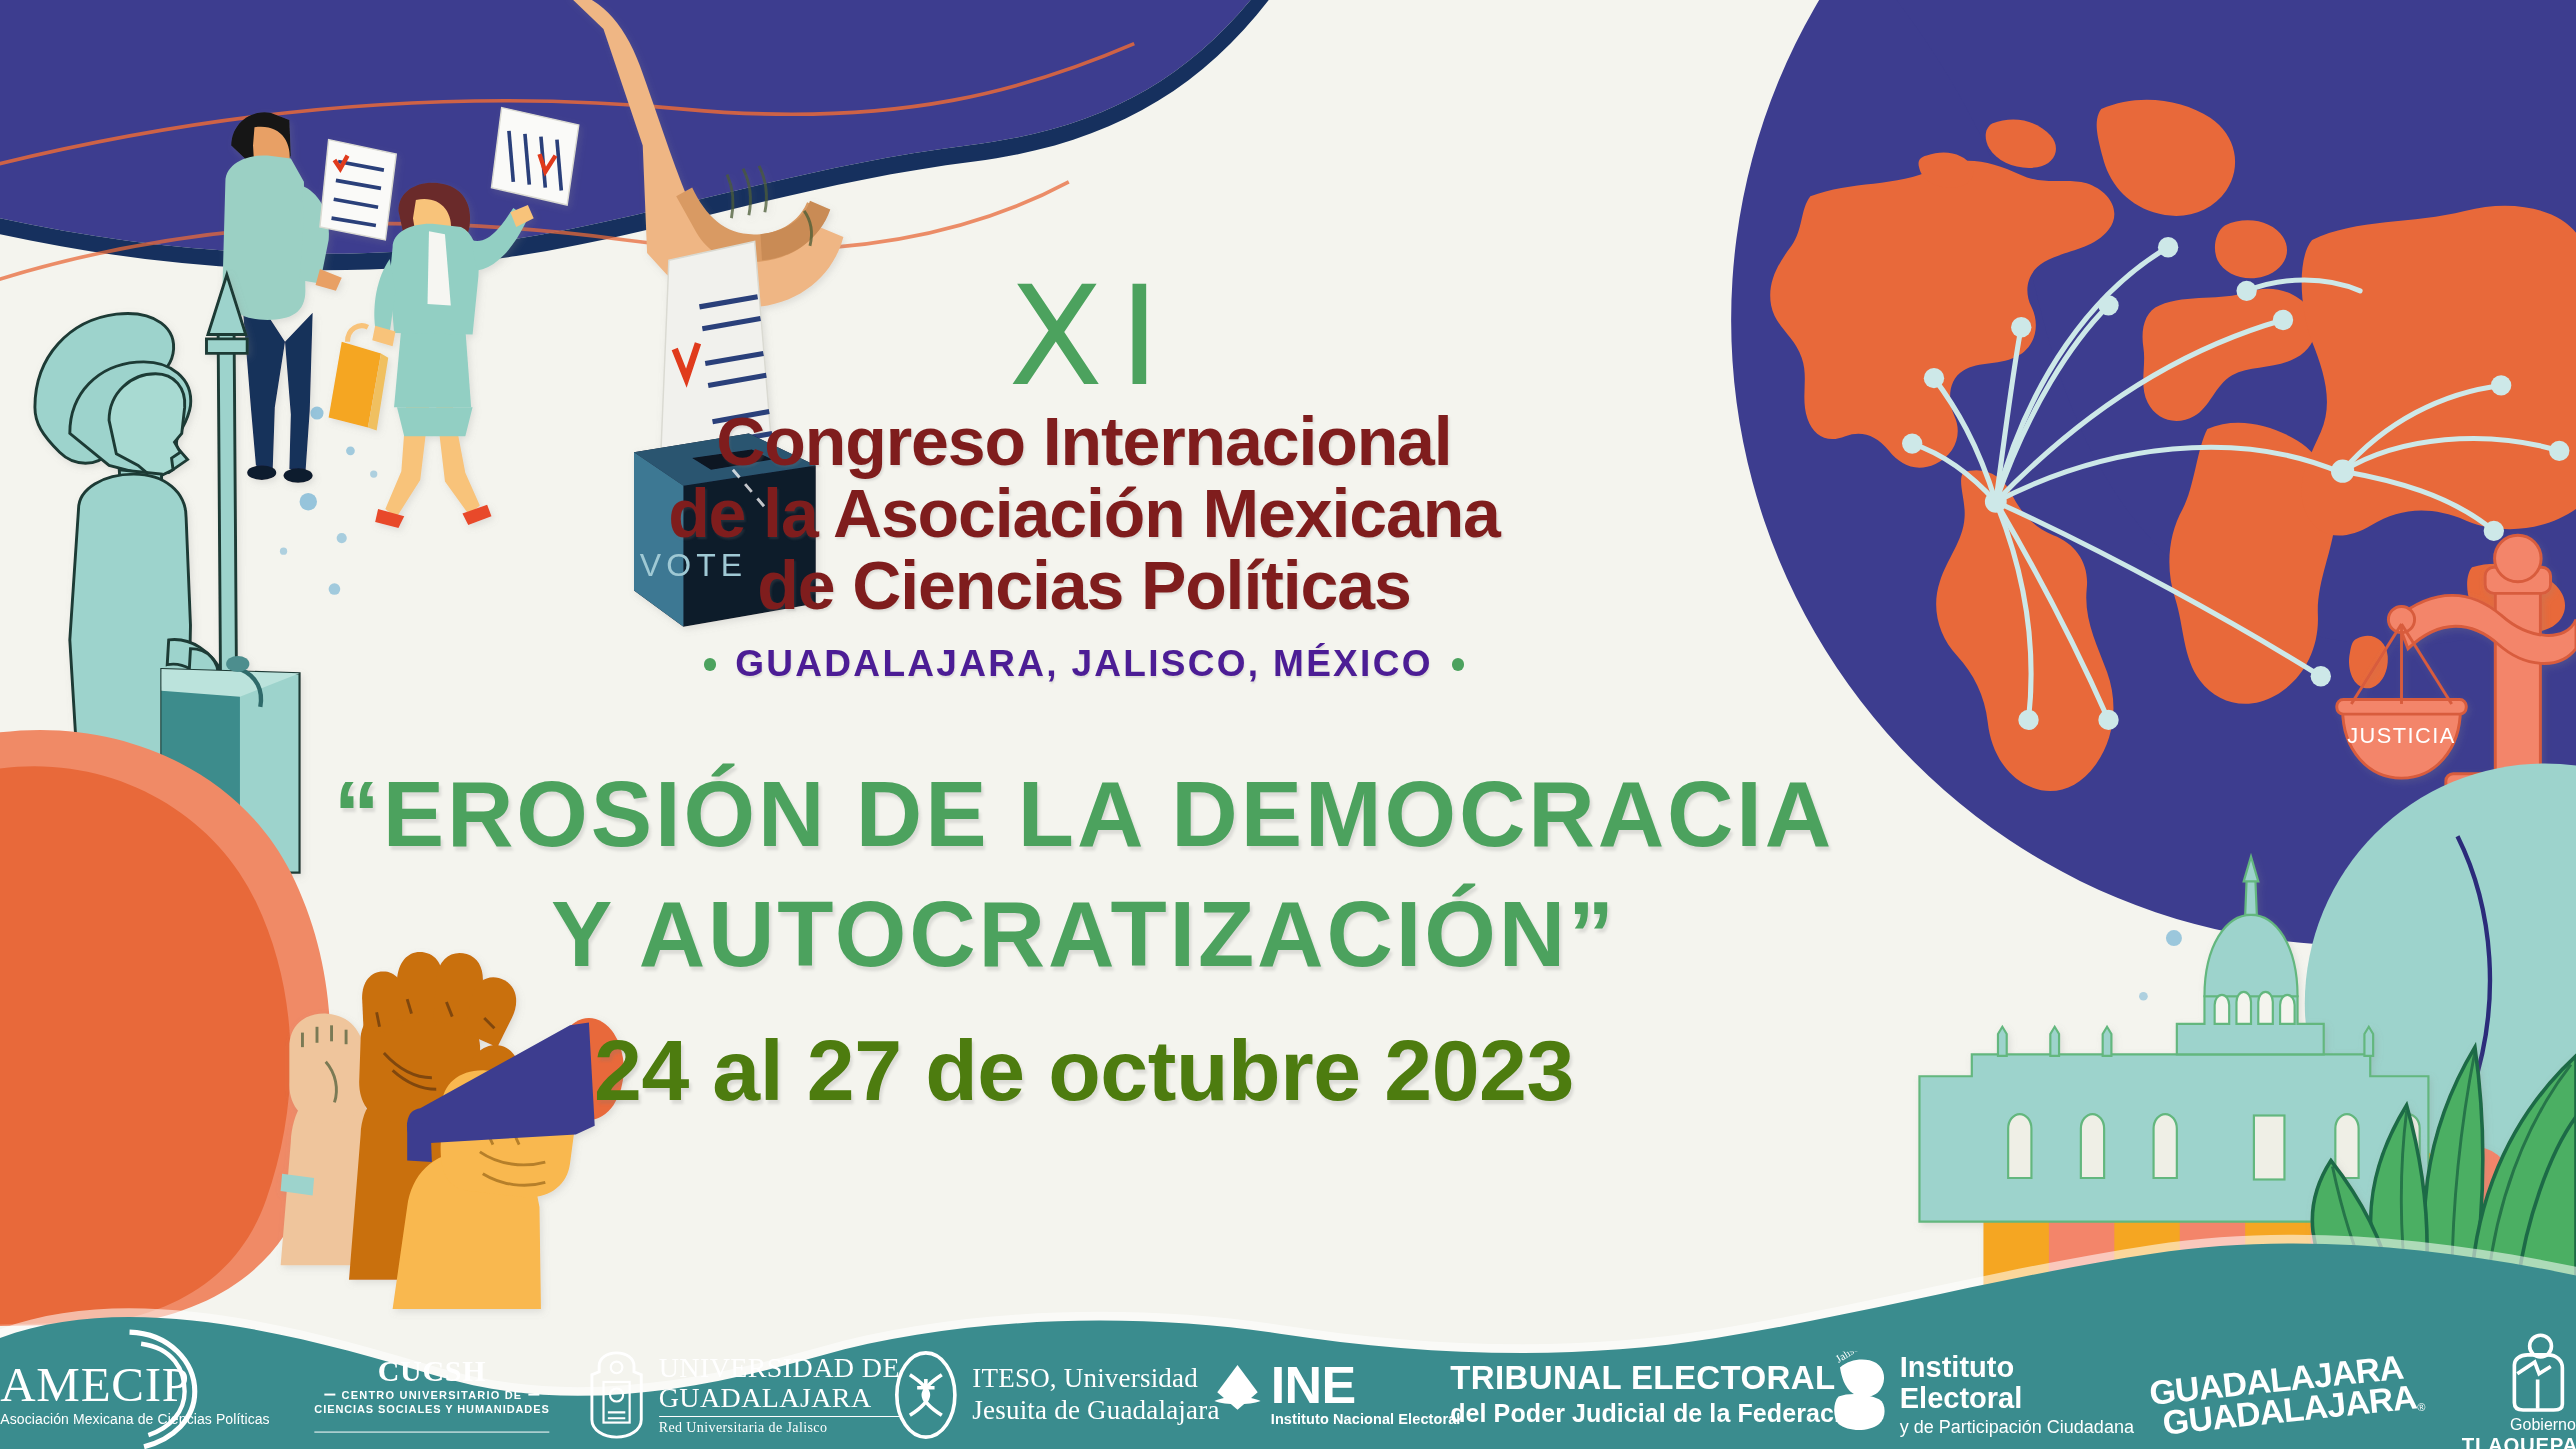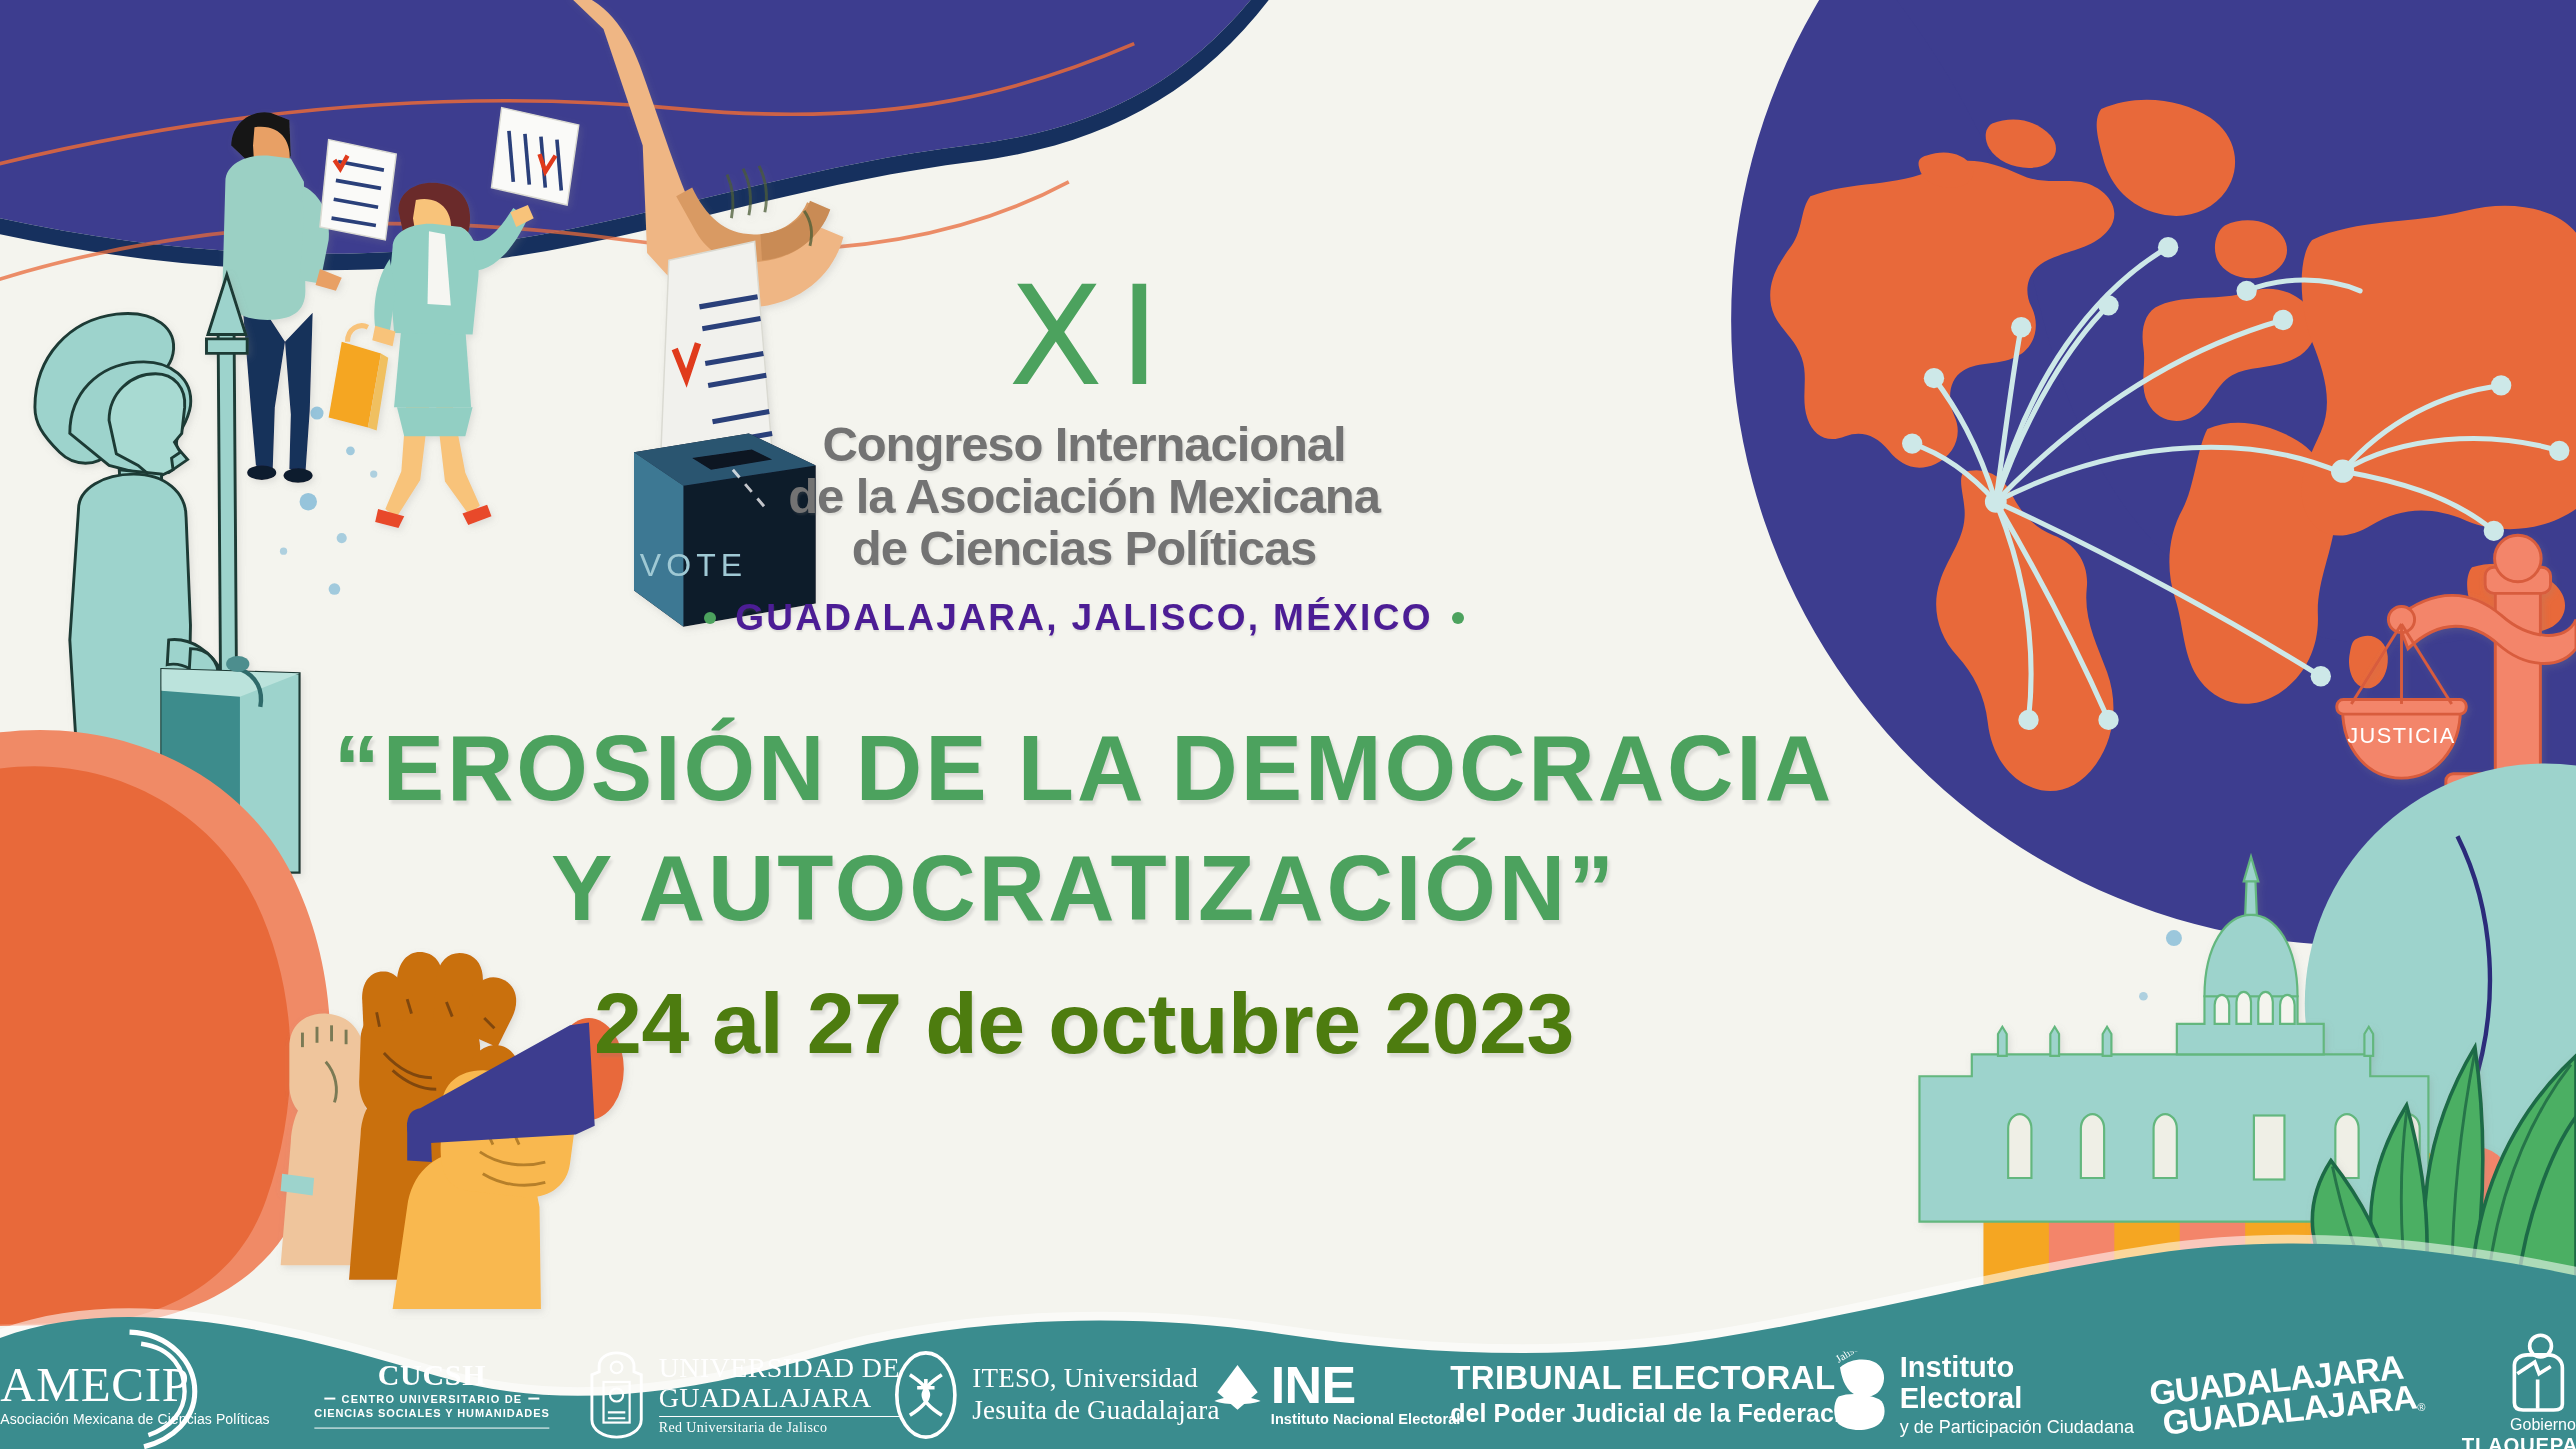--- a/index.html
+++ b/index.html
@@ -24,8 +24,8 @@
     text-indent:16px;
   }
   #congress-lines{
-    margin-top:20px;text-align:center;color:#737373;
-    font-weight:700;font-size:49px;line-height:1.06;
+    margin-top:6px;text-align:center;color:#7f1d1d;
+    font-weight:700;font-size:68px;line-height:1.06;
     letter-spacing:-1.1px;
     font-family:"Liberation Sans", sans-serif;
     text-shadow:1.5px 2.2px 2.2px rgba(120,120,120,.20);

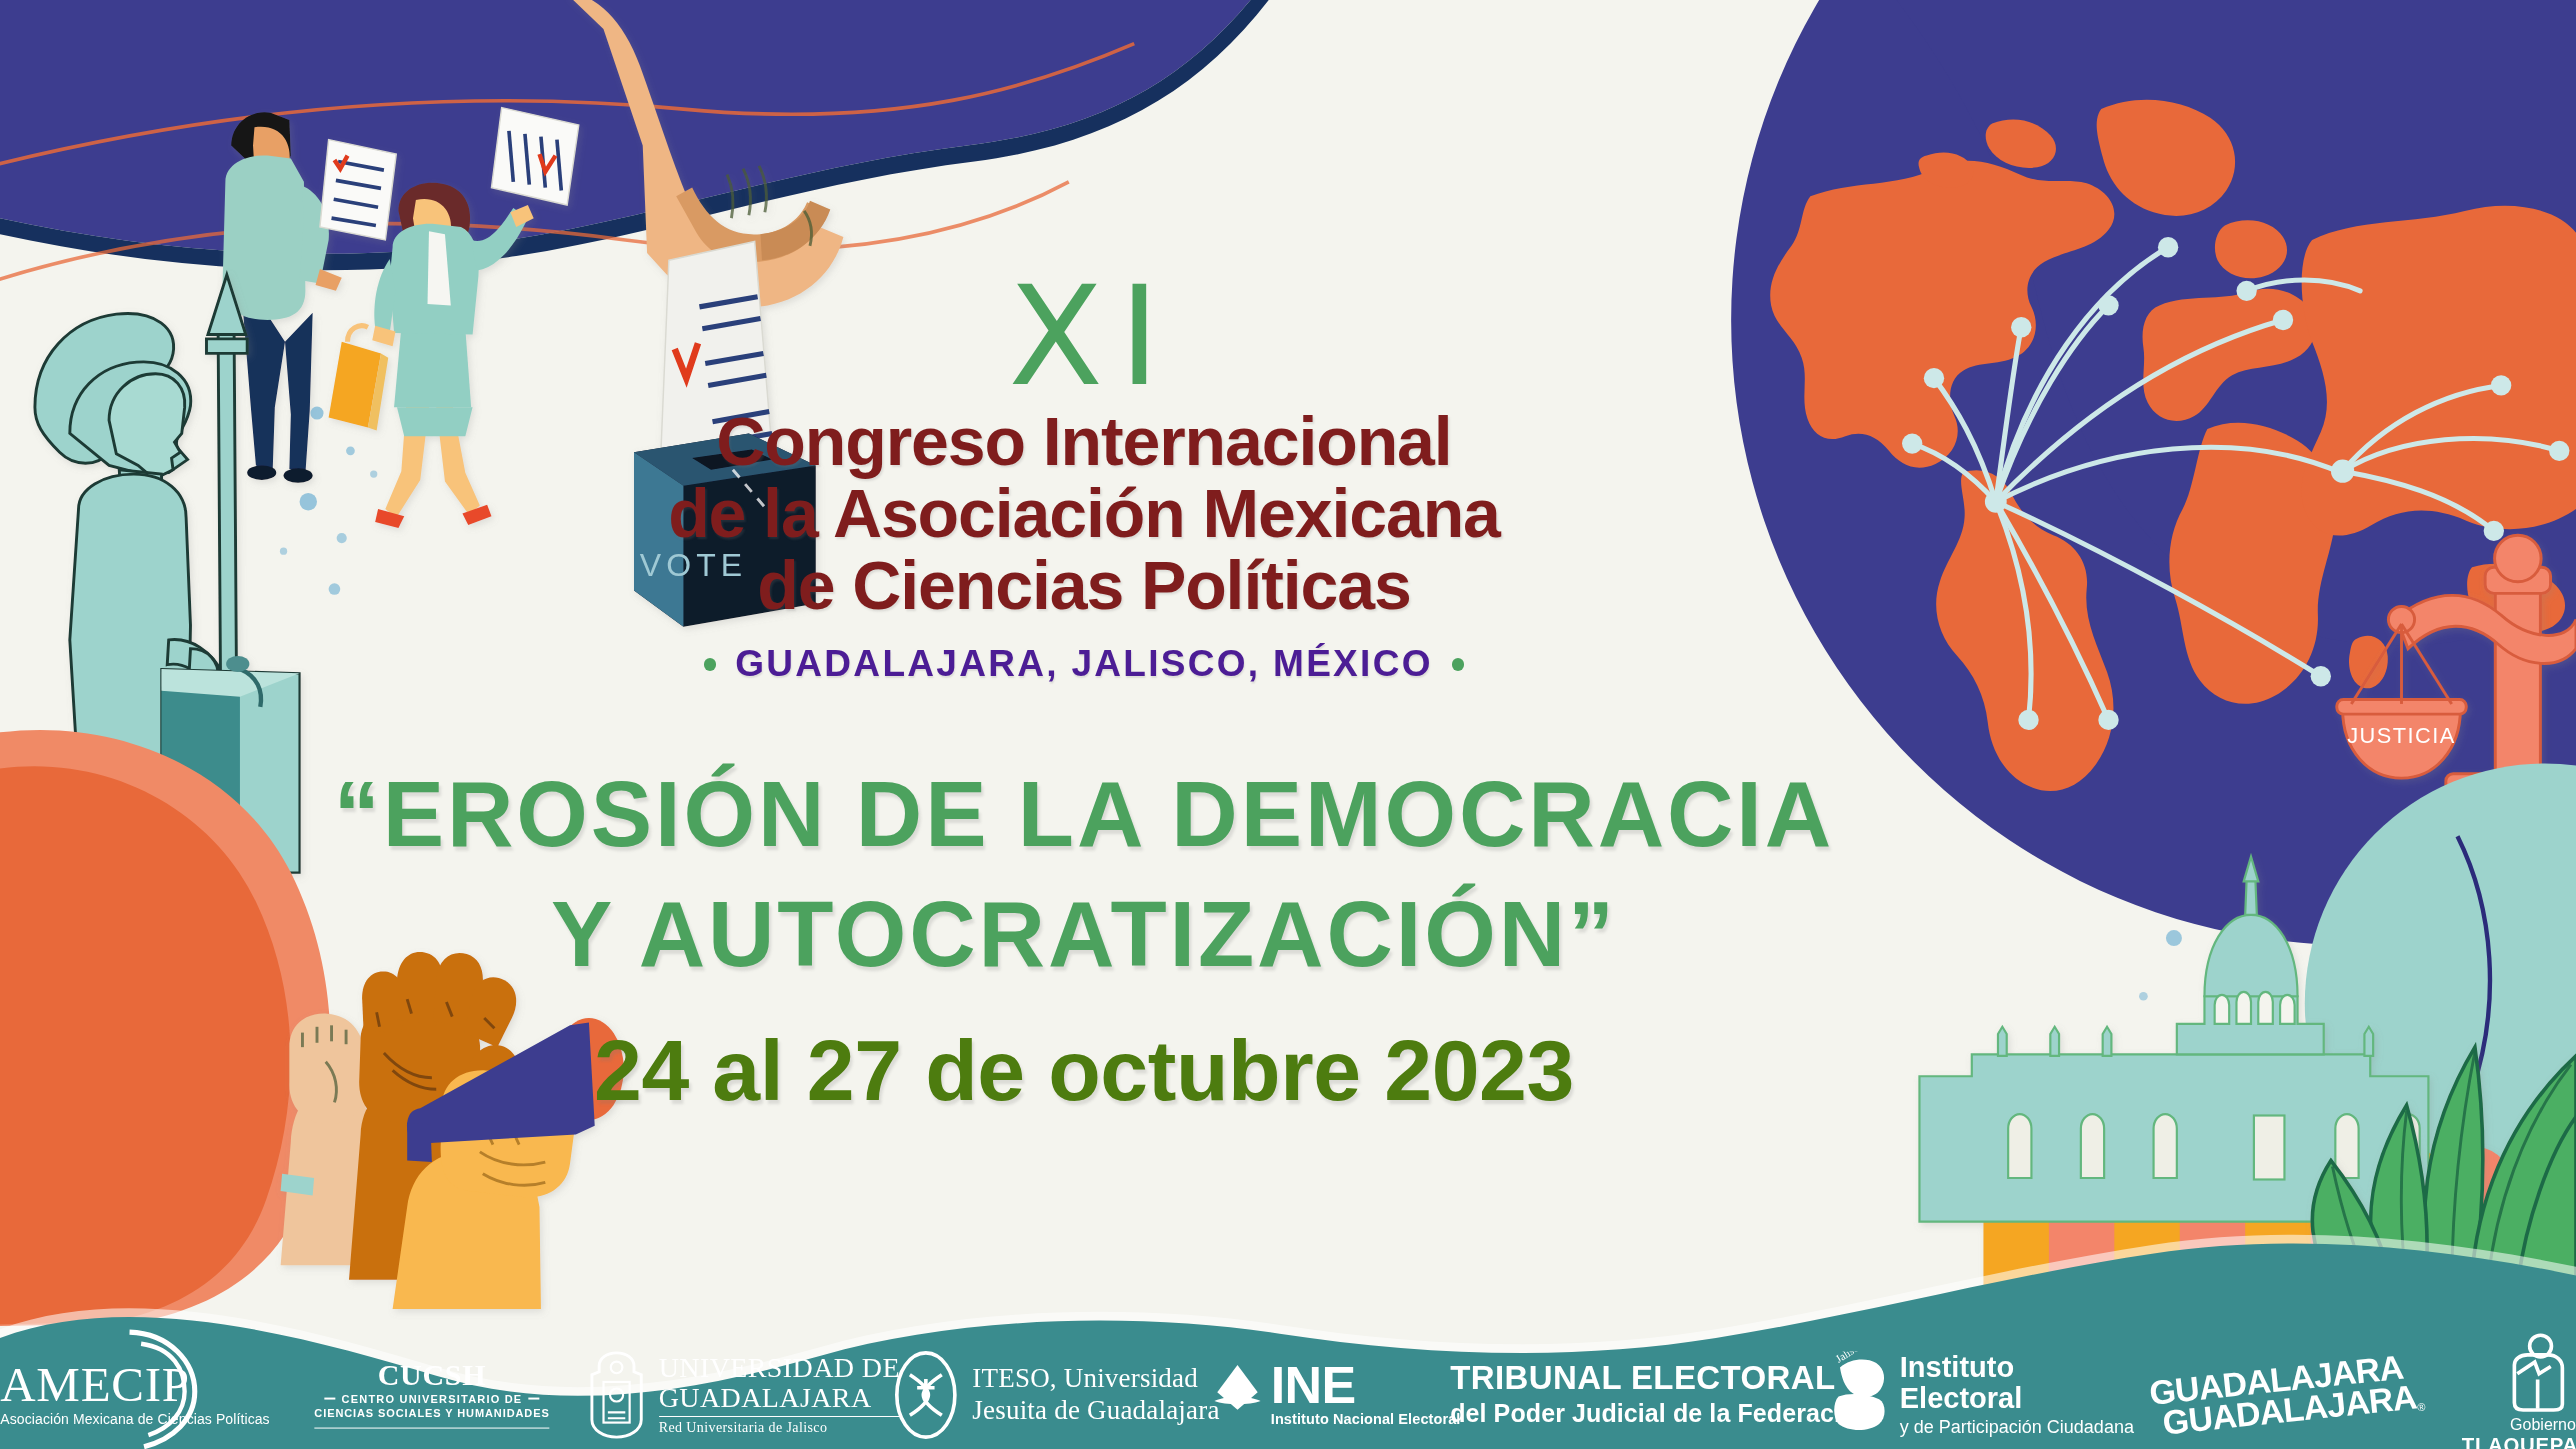--- a/index.html
+++ b/index.html
@@ -72,7 +72,7 @@
         font-weight:700;letter-spacing:1.2px;margin-top:5.1px;justify-content:center;}
   #logo-cucsh .rule .bar{height:1.5px;background:#fff;width:11.6px;}
   #logo-cucsh .rule2{font-size:11px;font-weight:700;letter-spacing:0.9px;
-        text-align:center;margin-top:2.2px;border-bottom:1.5px solid #fff;padding-bottom:9px;}
+        text-align:center;margin-top:2.2px;border-bottom:1.5px solid #fff;padding-bottom:17px;}
 
   
   #logo-udg .word1{font-size:28px;letter-spacing:0.4px;font-family:"Liberation Serif", serif;line-height:1.08;}

